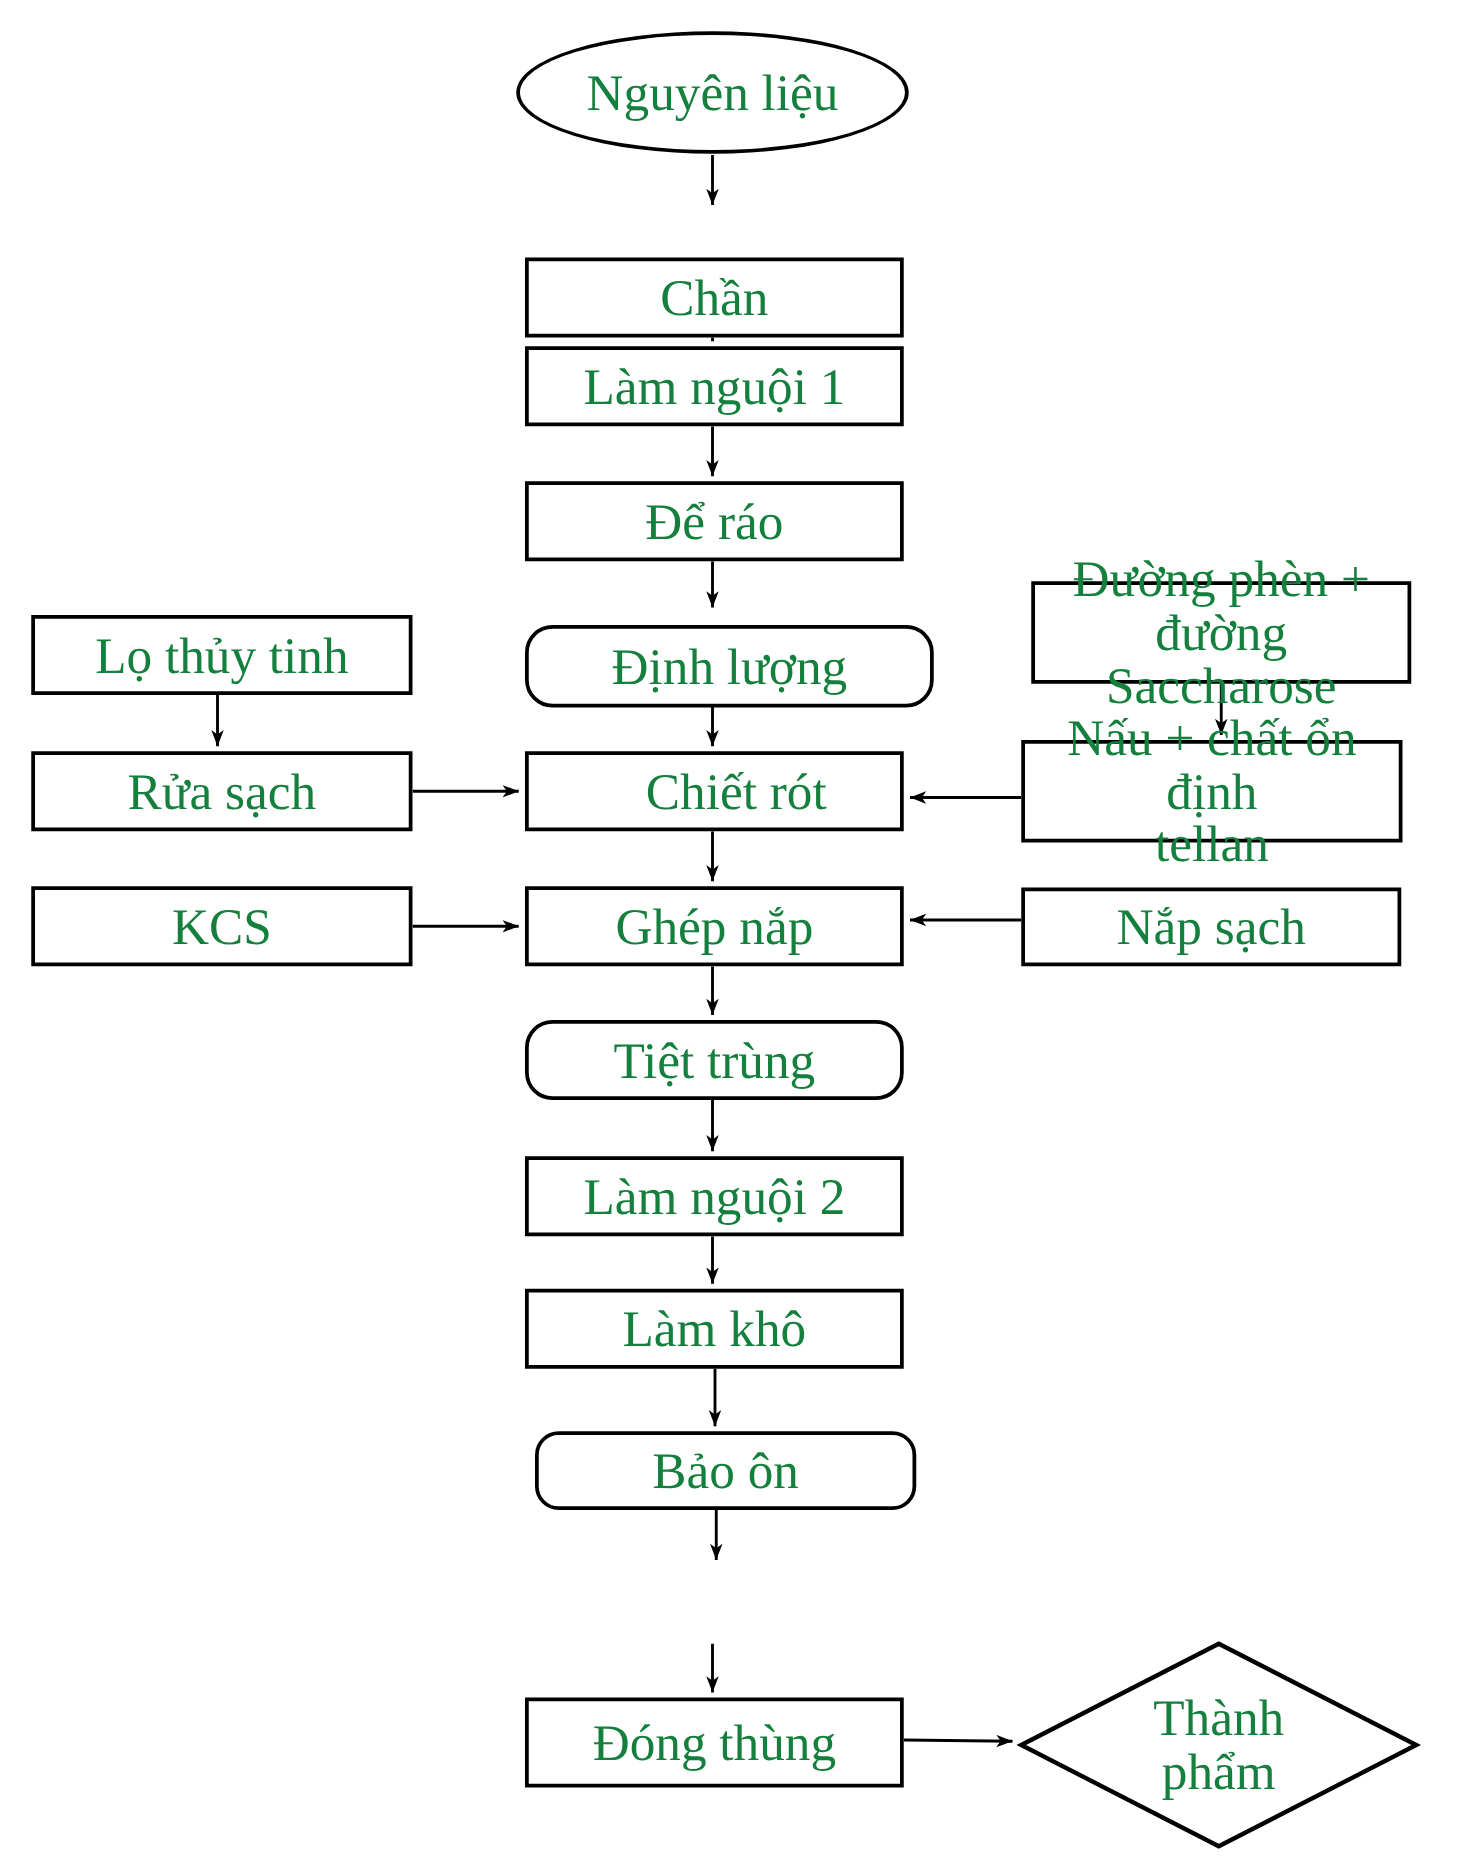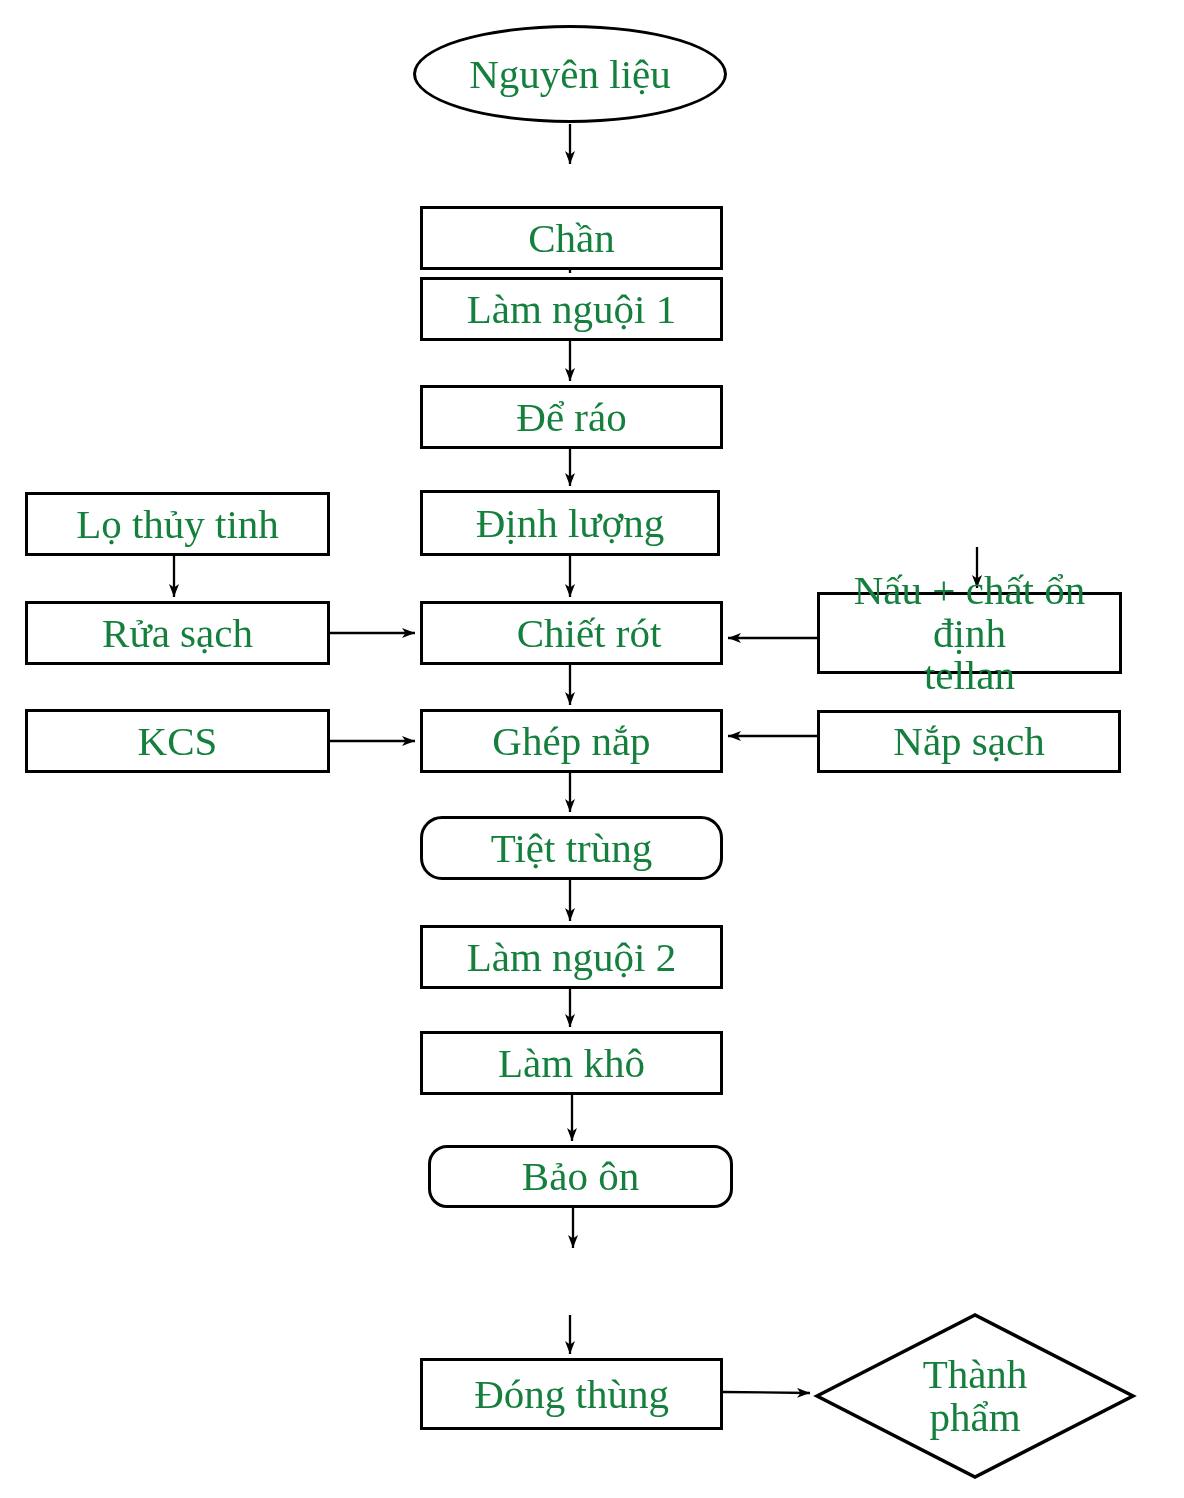--- a/index.html
+++ b/index.html
@@ -103,6 +103,8 @@
   <div class="node" style="left:25px; top:601px; width:305px; height:64px;">Rửa sạch</div>
   <div class="node" style="left:25px; top:709px; width:305px; height:64px;">KCS</div>
 
+  <div class="node" style="left:825px; top:465px; width:304px; height:82px;">Đường phèn +
+đường Saccharose</div>
   <div class="node" style="left:817px; top:592px; width:305px; height:82px;">Nấu + chất ổn định
 tellan</div>
   <div class="node" style="left:817px; top:710px; width:304px; height:63px;">Nắp sạch</div>

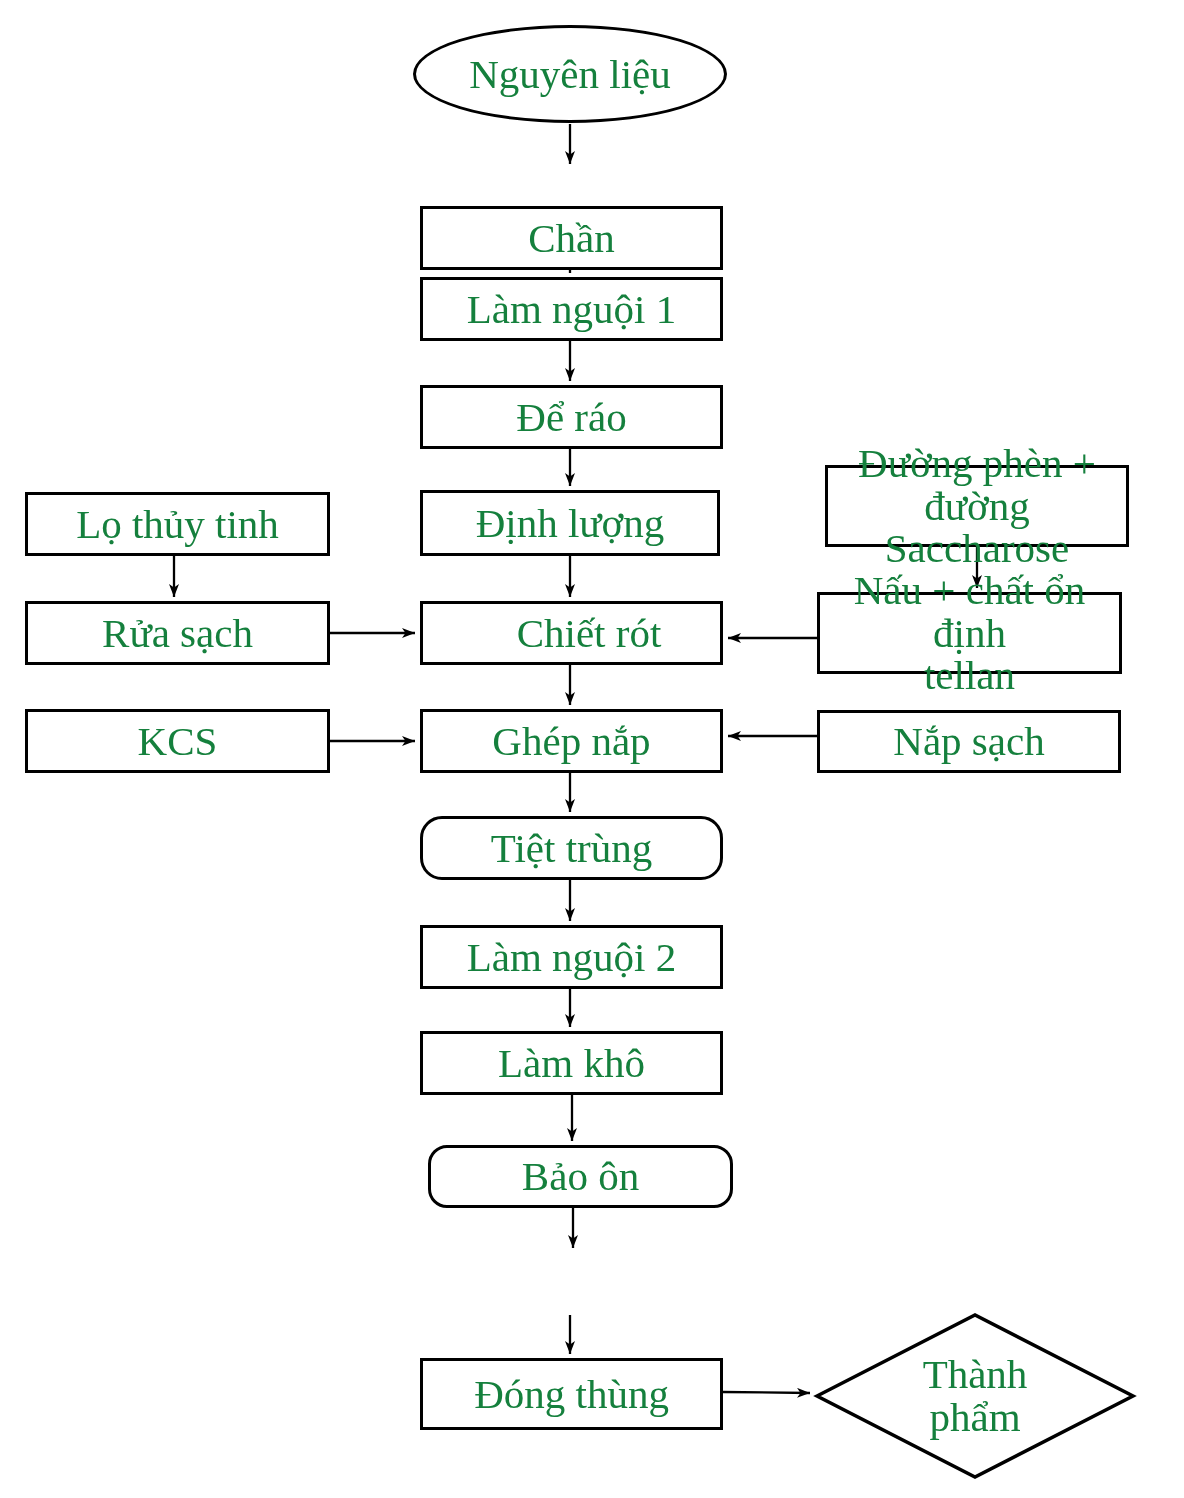--- a/index.html
+++ b/index.html
@@ -90,7 +90,7 @@
   <div class="node" style="left:420px; top:168px;  width:303px; height:64px;margin-top:38px;">Chần</div>
   <div class="node" style="left:420px; top:277px;  width:303px; height:64px;">Làm nguội 1</div>
   <div class="node" style="left:420px; top:385px;  width:303px; height:64px;">Để ráo</div>
-  <div class="node" style="left:420px; top:490px;  width:300px; height:66px;">Định lượng</div>
+  <div class="node" style="left:420px; top:500px;  width:327px; height:66px;border-radius:22px;">Định lượng</div>
   <div class="node" style="left:420px; top:601px;  width:303px; height:64px;padding-left:35px;">Chiết rót</div>
   <div class="node" style="left:420px; top:709px;  width:303px; height:64px;">Ghép nắp</div>
   <div class="node" style="left:420px; top:816px;  width:303px; height:64px;border-radius:22px;">Tiệt trùng</div>

